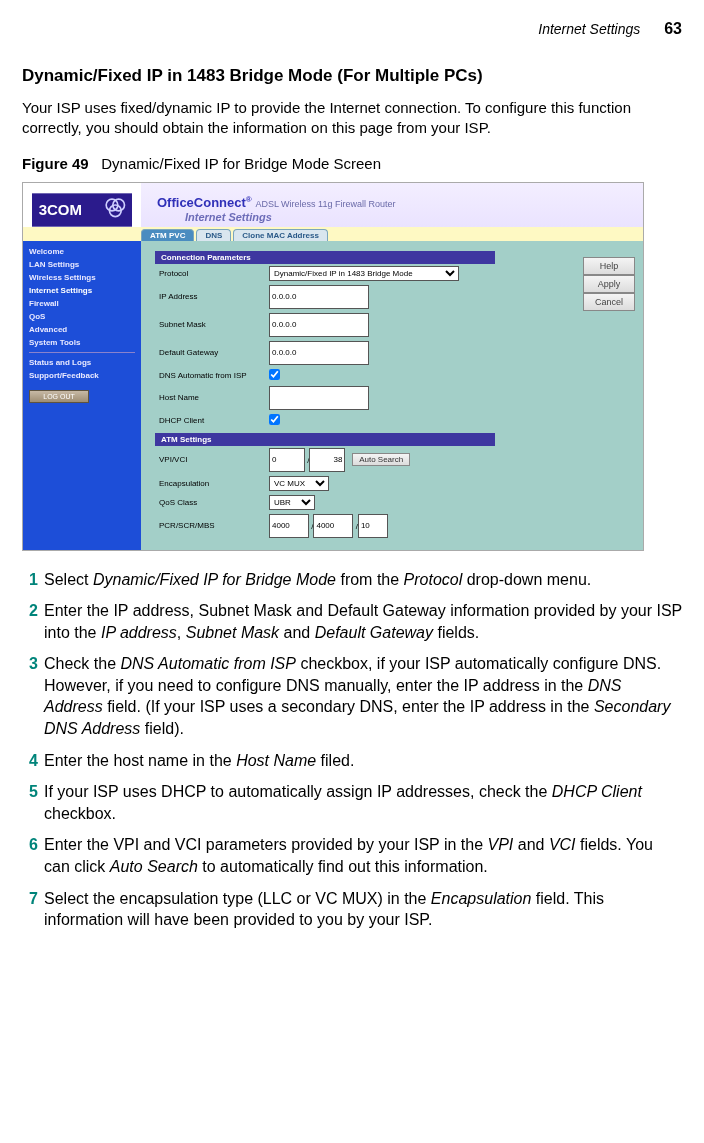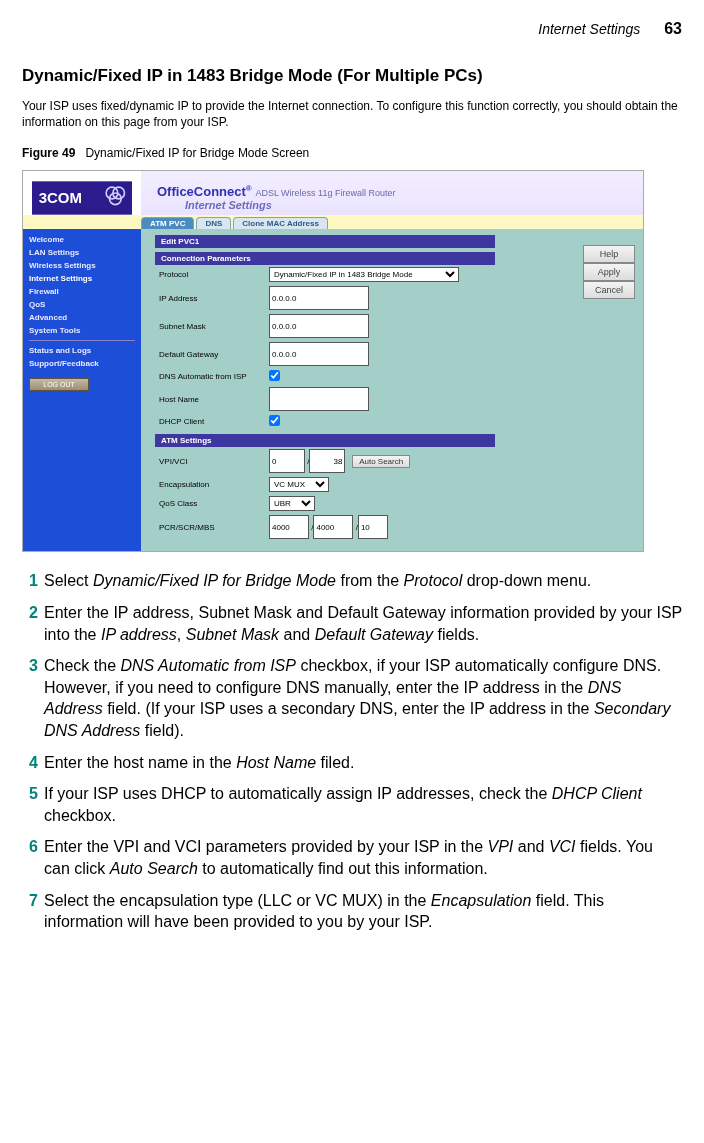--- a/index.html
+++ b/index.html
@@ -35,7 +35,7 @@
     margin: 0 0 12px 0;
   }
   p.body {
-    font-size: 12px;
+    font-size: 15px;
     line-height: 1.35;
     margin: 8px 0 16px 0;
   }

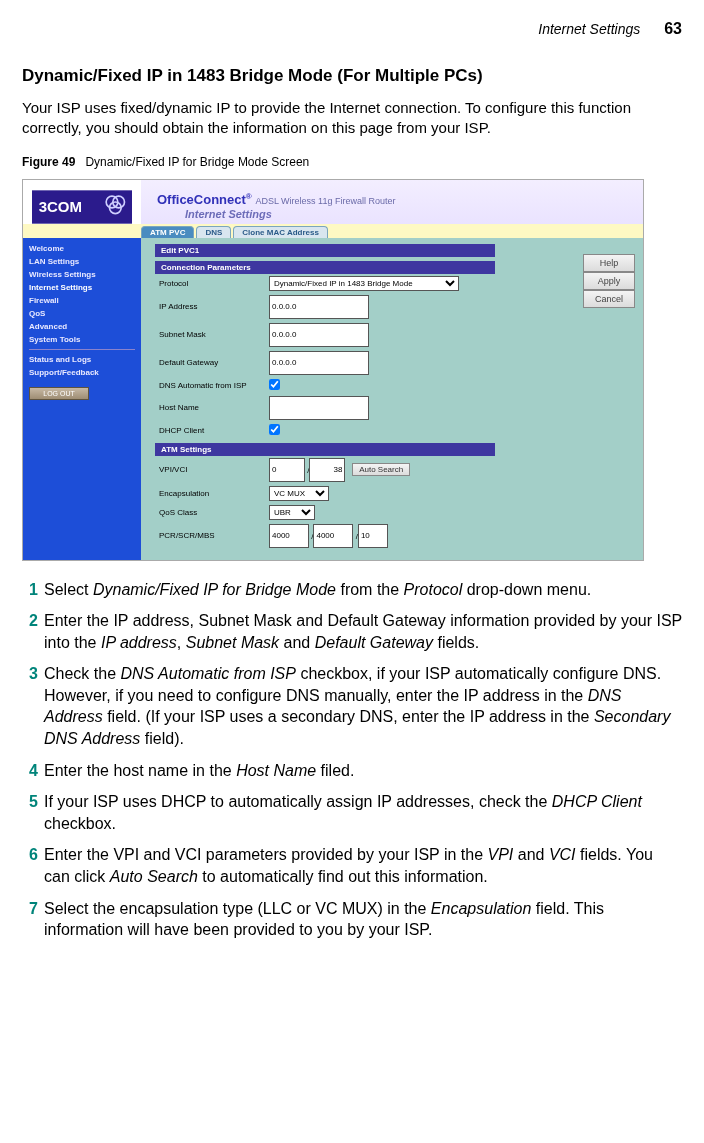--- a/index.html
+++ b/index.html
@@ -40,7 +40,7 @@
     margin: 8px 0 16px 0;
   }
   .fig-caption {
-    font-size: 12px;
+    font-size: 15px;
     margin: 0 0 10px 0;
   }
   .fig-caption b { font-weight: 700; }

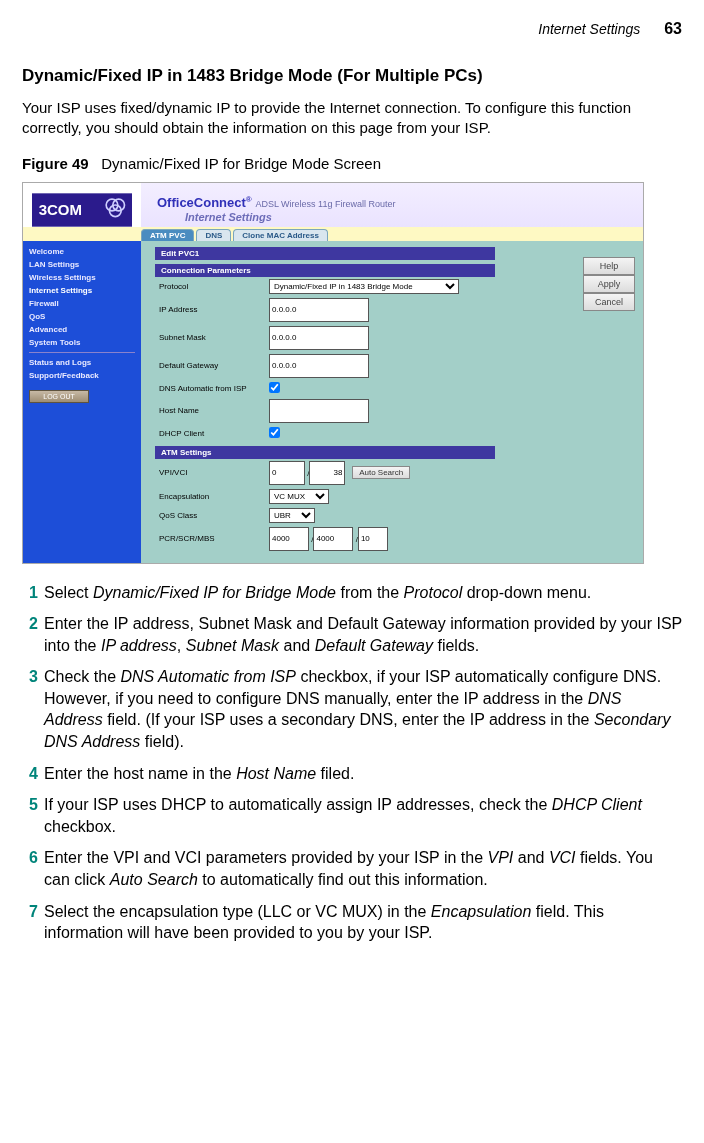--- a/index.html
+++ b/index.html
@@ -305,7 +305,6 @@
       </div>
       <div class="main">
         <div class="formcol">
-          <div class="edit-header">Edit PVC1</div>
           <div class="bar">Connection Parameters</div>
           <table class="form">
             <tbody>

